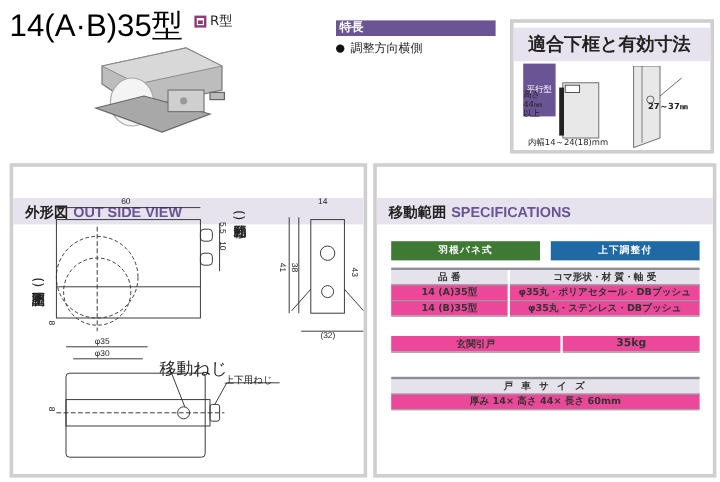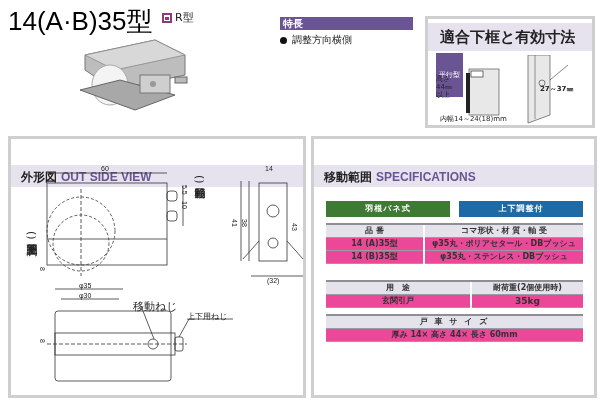--- a/index.html
+++ b/index.html
@@ -167,10 +167,6 @@
 
     <table class="spec" style="left:12px;top:141px;width:257px">
       <tbody>
-          <tr class="hd">
-        <td style="width:145px">用　途</td>
-        <td>耐荷重(2個使用時)</td>
-      </tr>
       <tr class="row">
         <td>玄関引戸</td>
         <td style="font-size:9px">35kg</td>

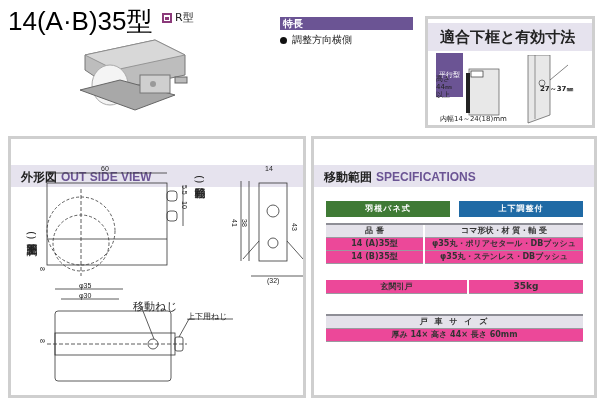--- a/index.html
+++ b/index.html
@@ -135,7 +135,7 @@
     <div class="dim" style="left:68px;top:143px">φ35</div>
     <div class="dim" style="left:68px;top:153px">φ30</div>
     <div class="dim" style="left:28px;top:200px;writing-mode:vertical-rl">8</div>
-    <div class="dim" style="left:122px;top:160px;font-size:11px">移動ねじ</div>
+    <div class="dim" style="left:122px;top:160px;font-size:14px">移動ねじ</div>
     <div class="dim" style="left:176px;top:172px;font-size:8px">上下用ねじ</div>
   </div>
 </div>

